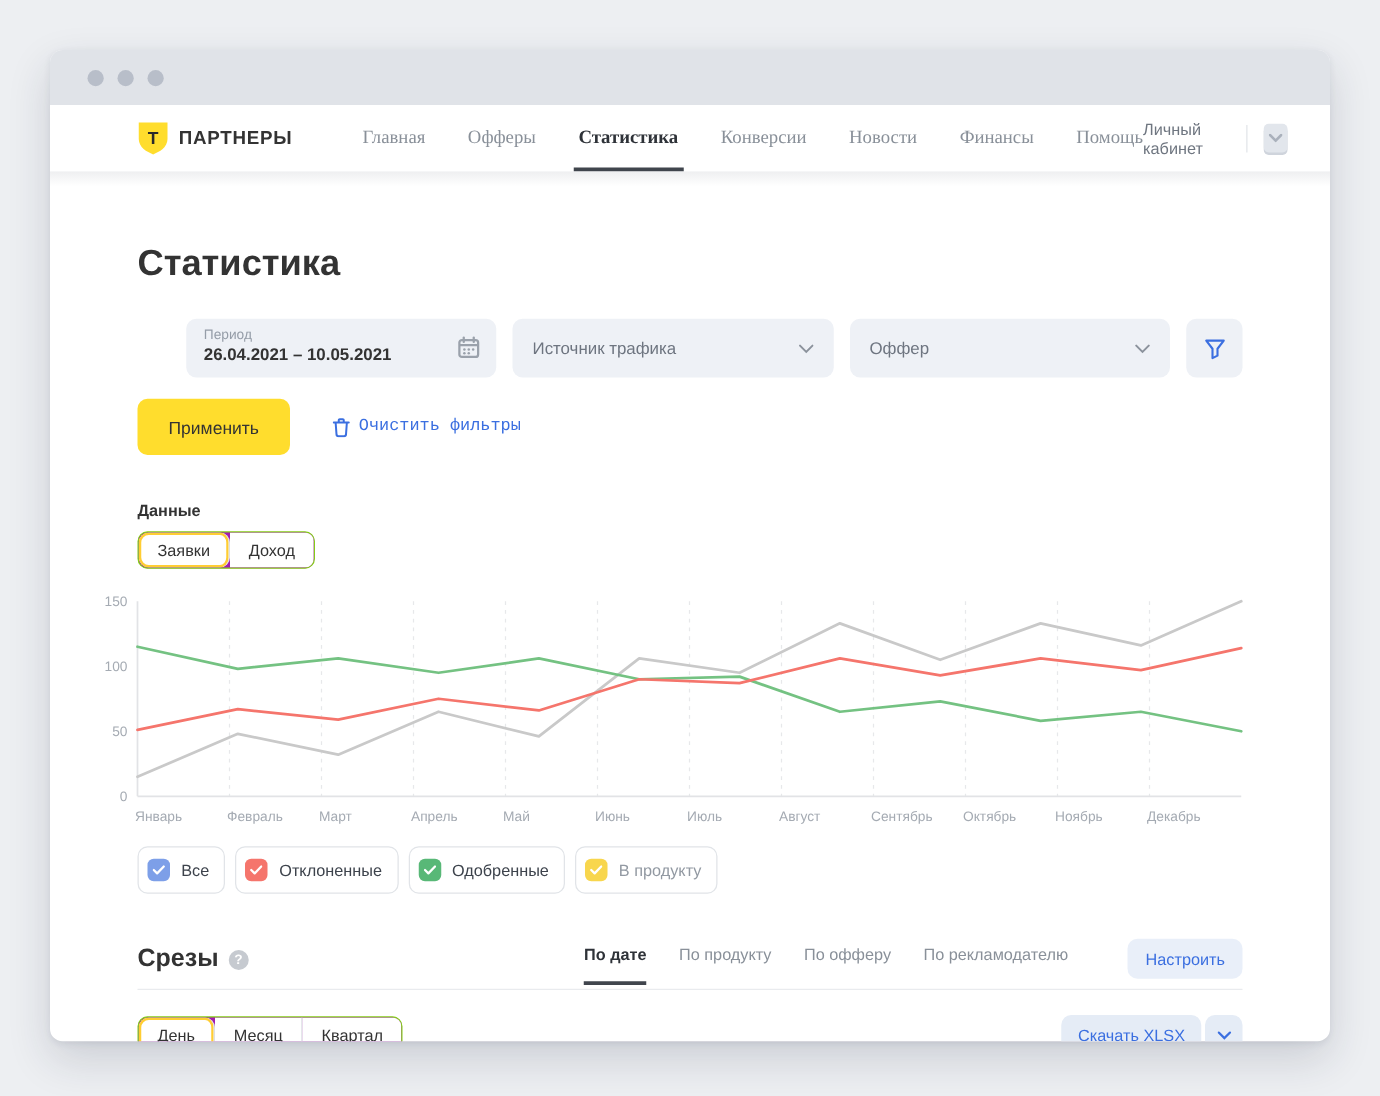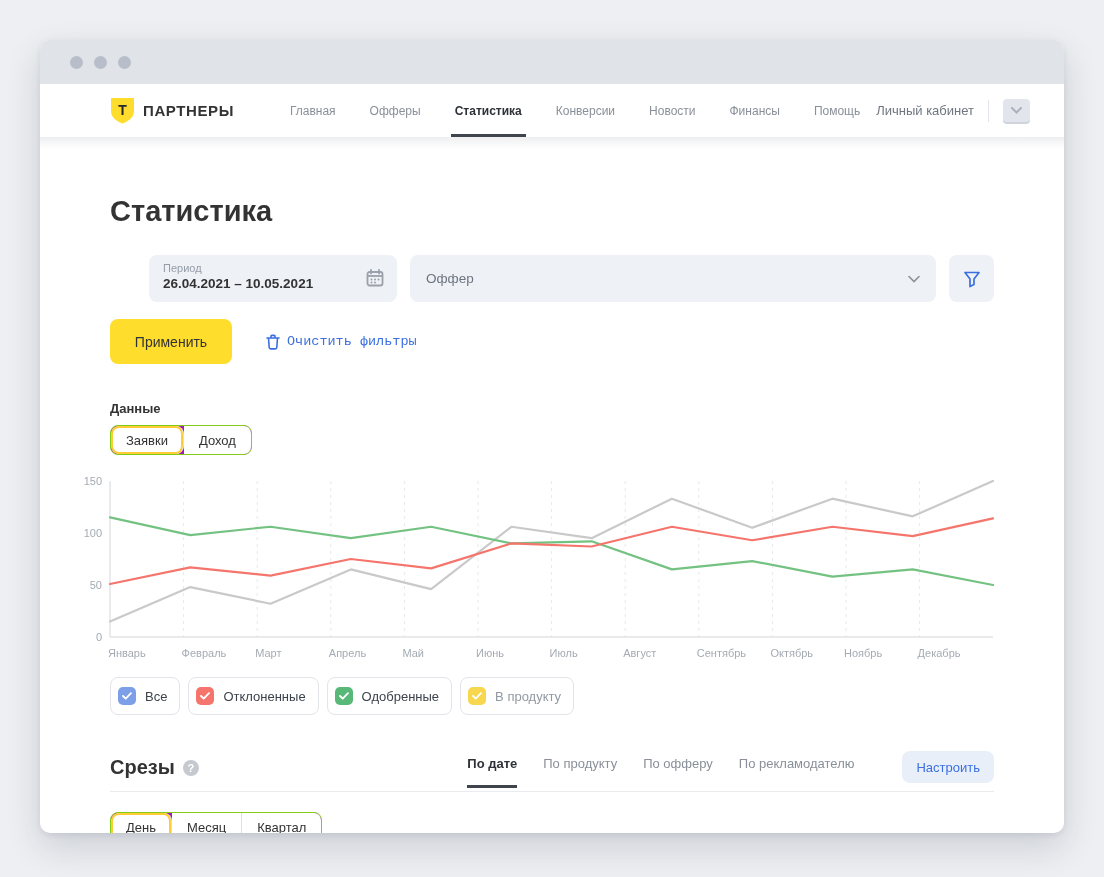--- a/index.html
+++ b/index.html
@@ -32,8 +32,8 @@
   .brand-name { font-size:15px; font-weight:800; letter-spacing:.6px; color:#333; }
   .nav-links { display:flex; align-items:stretch; gap:34px; }
   .nav-link {
-    display:flex; align-items:center; font-size:12px; color:#899099;
-    text-decoration:none; position:relative; cursor:pointer;
+    display:flex; align-items:center; font-size:15px; color:#899099;
+    text-decoration:none; position:relative; cursor:pointer;font-family:Liberation Serif, serif;
   }
   .nav-link.active { color:#2e3238; font-weight:600; }
   .nav-link.active::after {

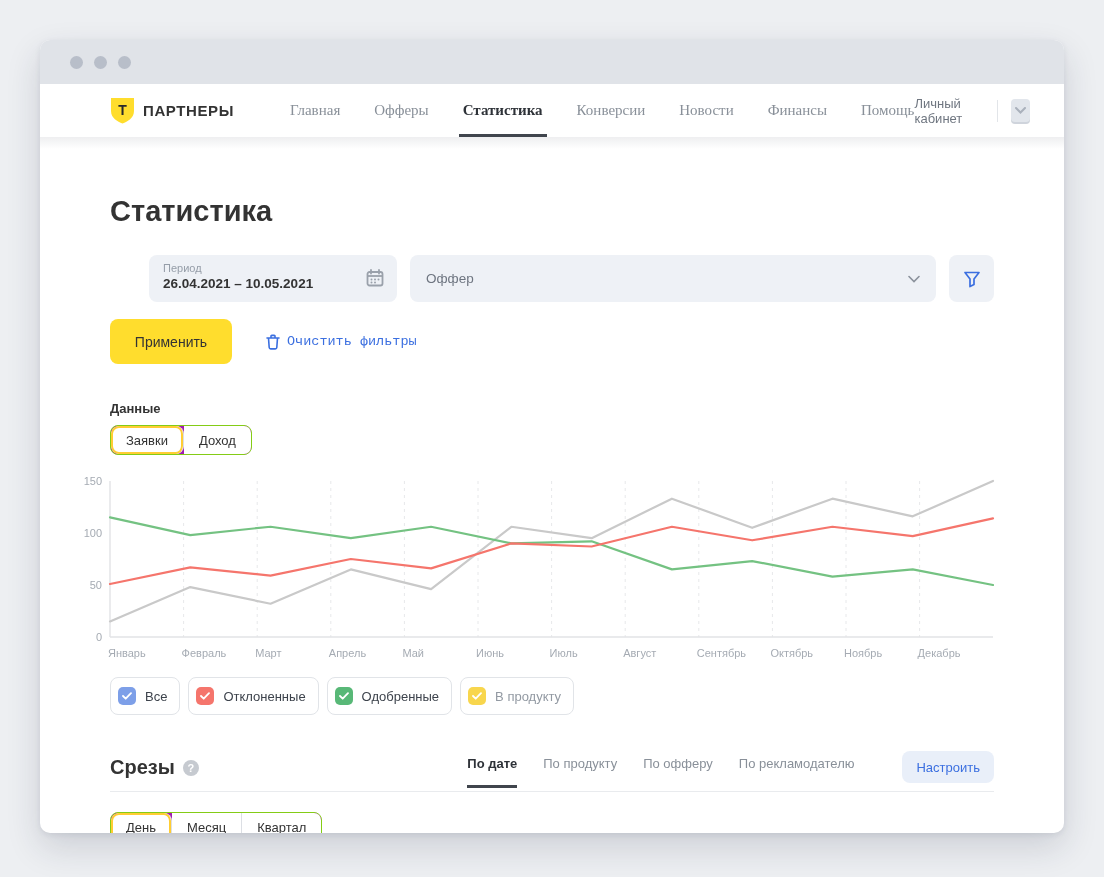--- a/index.html
+++ b/index.html
@@ -197,6 +197,12 @@
             <circle cx="13.5" cy="11.5" r="1" fill="#9aa1ab"></circle>
               <circle cx="6.5" cy="14.5" r="1" fill="#9aa1ab"></circle>
             <circle cx="10" cy="14.5" r="1" fill="#9aa1ab"></circle>
+          </svg>
+        </div>
+        <div class="field field-select">
+          <span>Источник трафика</span>
+          <svg width="12" height="8" viewBox="0 0 12 8">
+            <path d="M1 1.5 L6 6.5 L11 1.5" fill="none" stroke="#8b929c" stroke-width="1.6" stroke-linecap="round"></path>
           </svg>
         </div>
         <div class="field field-select">

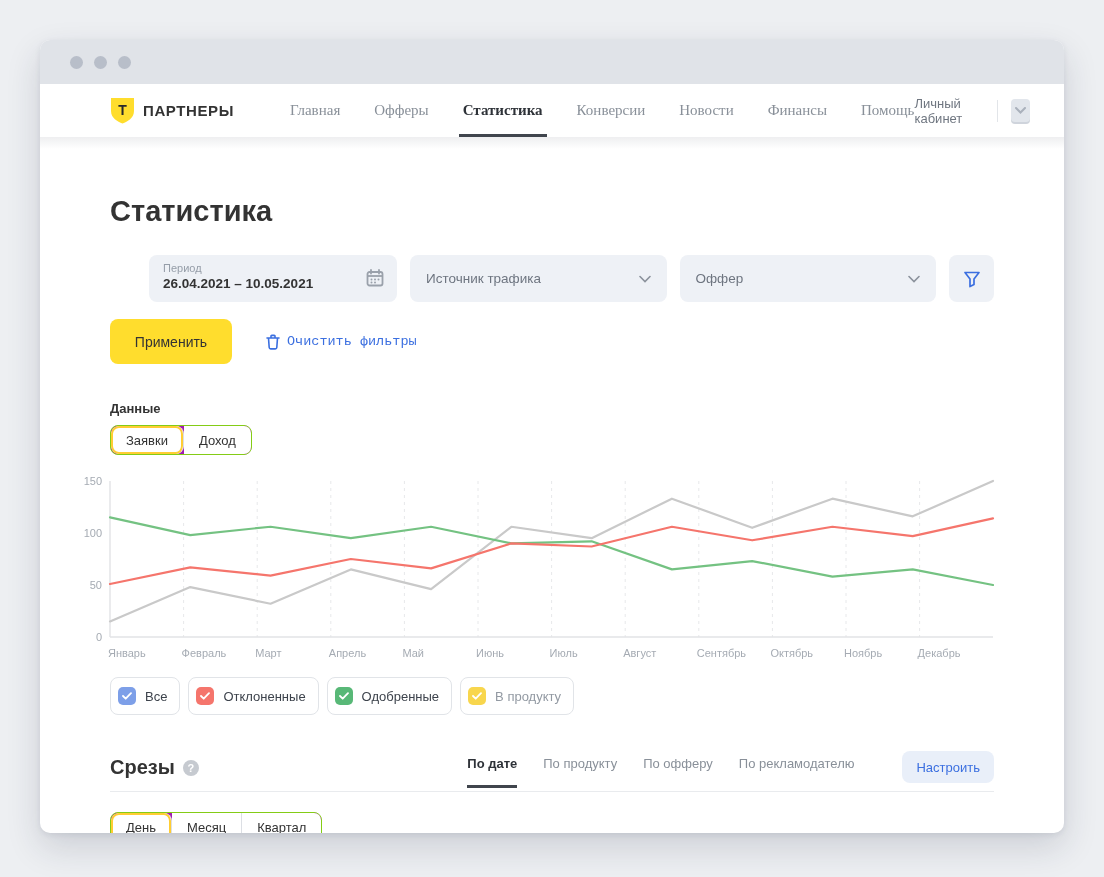--- a/index.html
+++ b/index.html
@@ -332,6 +332,14 @@
             <button class="seg-btn">Месяц</button>
             <button class="seg-btn">Квартал</button>
           </div>
+          <div class="dl-group">
+            <button class="dl-btn">Скачать XLSX</button>
+            <button class="dl-chev">
+              <svg width="11" height="7" viewBox="0 0 11 7">
+                <path d="M1 1 L5.5 5.5 L10 1" fill="none" stroke="#3b6fe0" stroke-width="1.8" stroke-linecap="round"></path>
+              </svg>
+            </button>
+          </div>
         </div>
       </section>
     </main>

